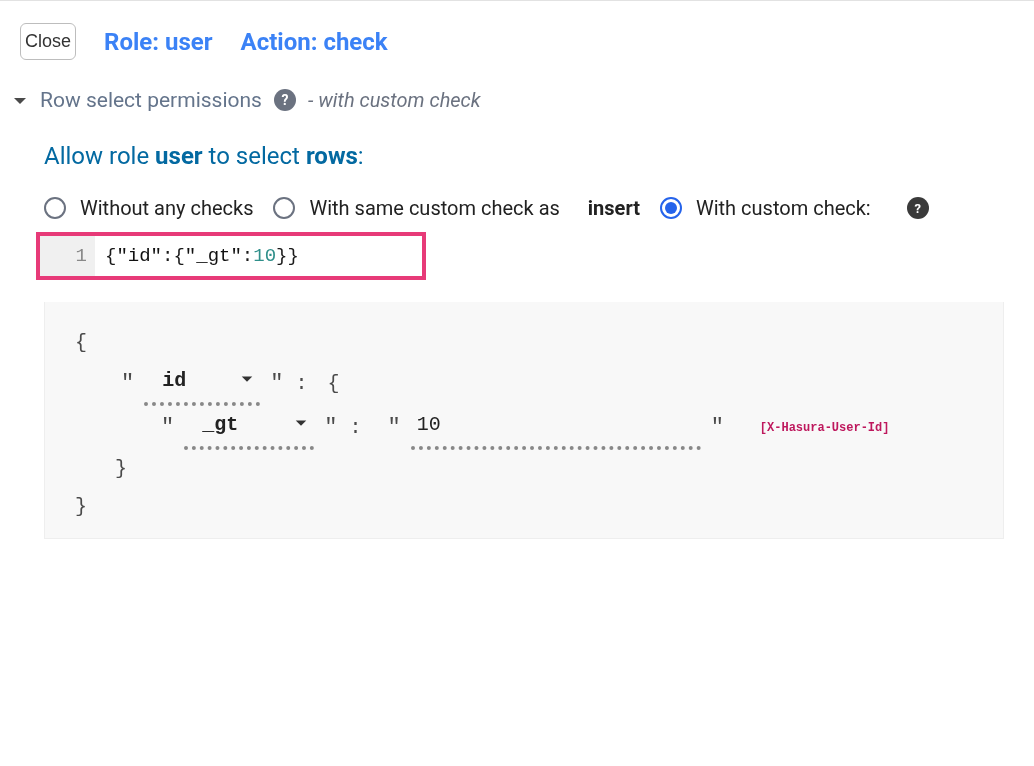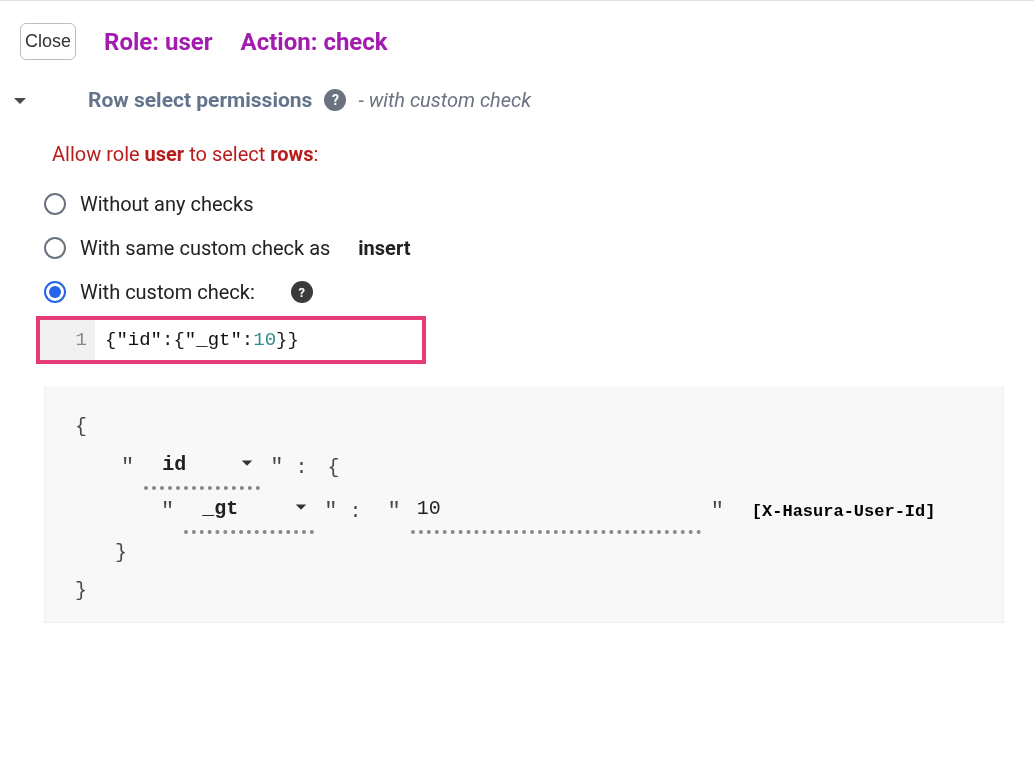--- a/index.html
+++ b/index.html
@@ -27,7 +27,7 @@
       font-size: 18px;
       cursor: pointer;
     }
-    .header-label { font-size: 24px; color: #a21caf; }
+    .header-label { font-size: 24px; color: #3b82f6; }
     .header-label b { font-weight: 700; }
     .section-row {
       display: flex;

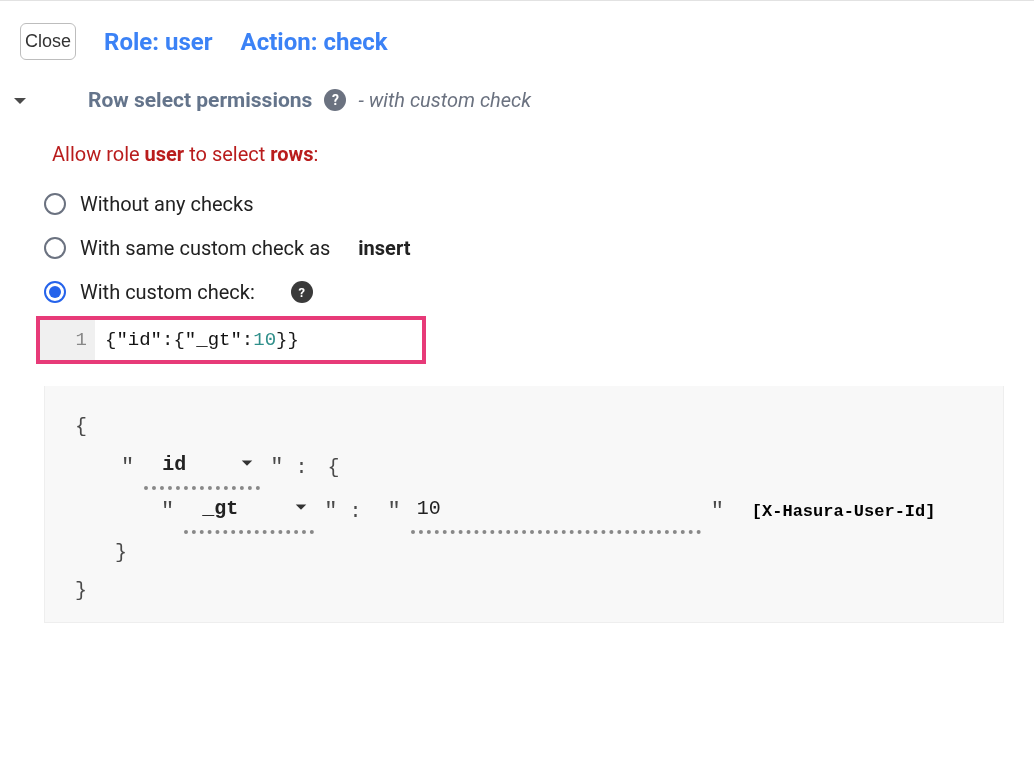--- a/index.html
+++ b/index.html
@@ -41,9 +41,8 @@
     .chev svg { width:16px;height:16px; }
     .section-title {
       color: #64748b;
-      font-weight: 700;
+      font-weight: 400;
       font-size: 21px;
-      margin-left: 48px;
     }
     .help-icon {
       display: inline-flex;

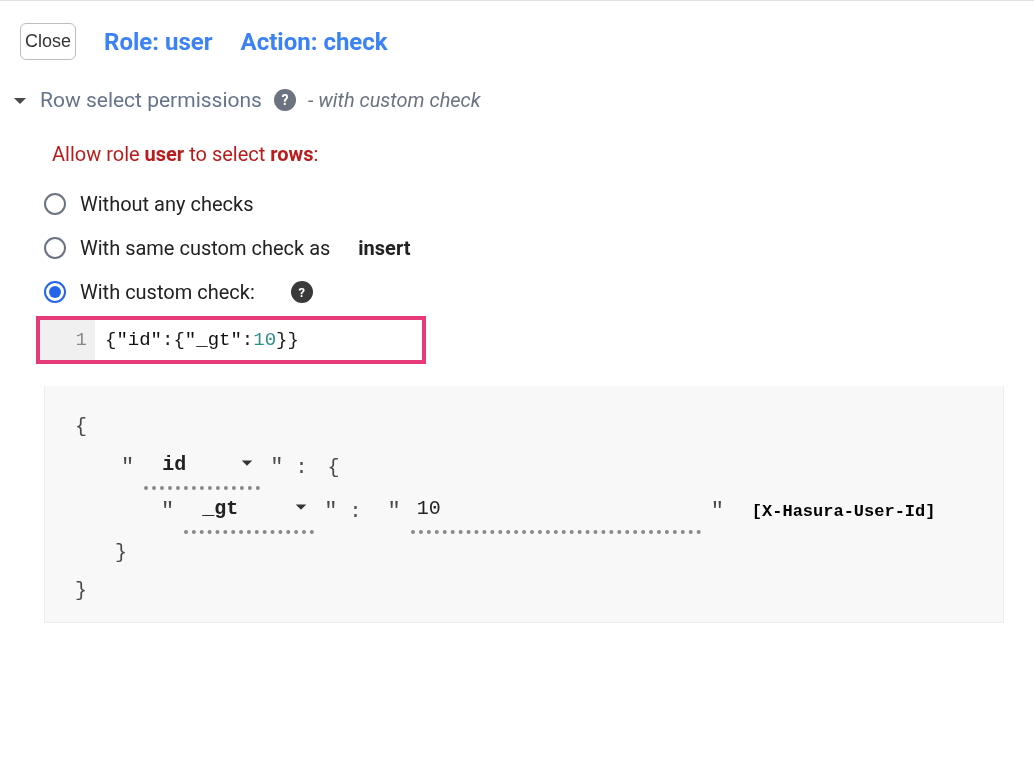--- a/index.html
+++ b/index.html
@@ -61,7 +61,7 @@
       font-size: 20px;
     }
     .content { padding: 0 0 0 44px; }
-    .allow-line { font-size: 20px; color: #b91c1c; margin-bottom: 26px; margin-left: 8px; }
+    .allow-line { font-size: 24px; color: #0369a1; margin-bottom: 26px; }
     .allow-line b { font-weight: 700; }
     .radio-group { display: flex; flex-direction: column; gap: 20px; margin-bottom: 12px; }
     .radio-row {

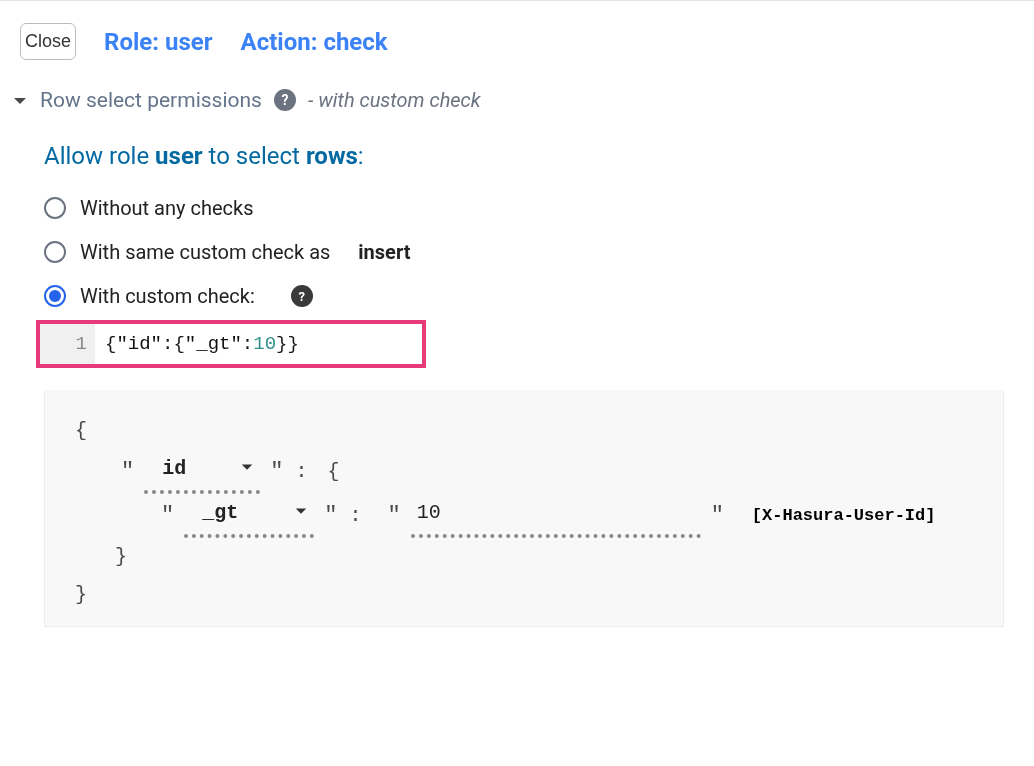--- a/index.html
+++ b/index.html
@@ -63,7 +63,7 @@
     .content { padding: 0 0 0 44px; }
     .allow-line { font-size: 24px; color: #0369a1; margin-bottom: 26px; }
     .allow-line b { font-weight: 700; }
-    .radio-group { display: flex; flex-direction: column; gap: 20px; margin-bottom: 12px; }
+    .radio-group { display: flex; flex-direction: row; gap: 20px; margin-bottom: 12px; }
     .radio-row {
       display: flex; align-items: center; gap: 14px;
       font-size: 20px; color: #222;

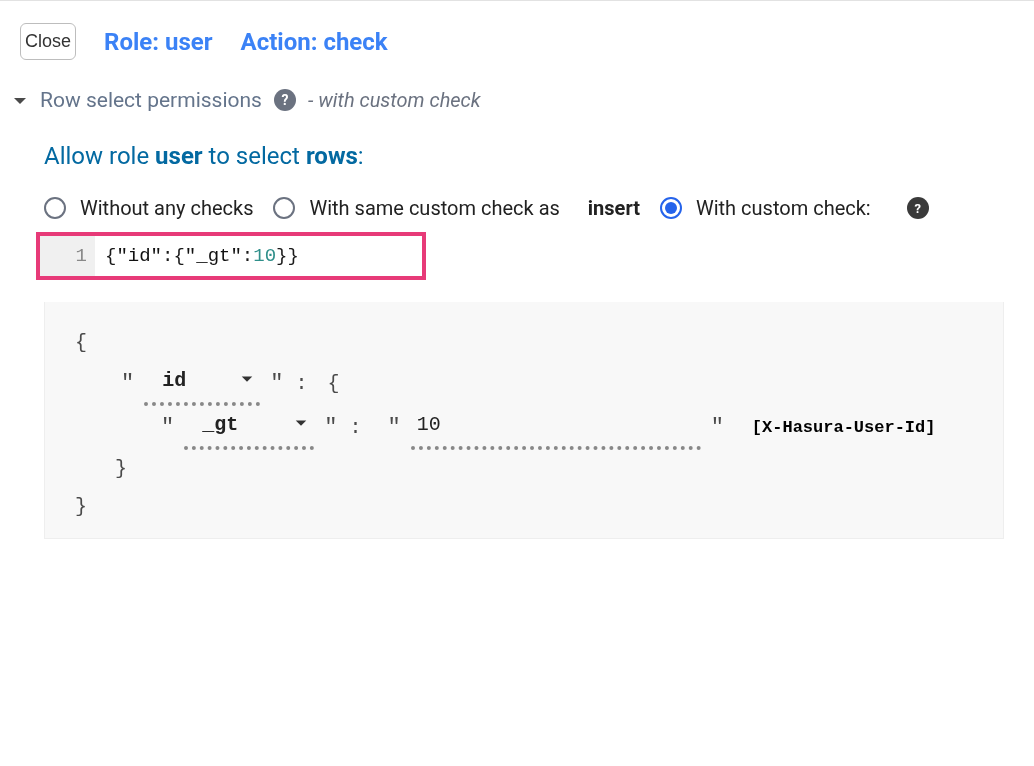--- a/index.html
+++ b/index.html
@@ -146,10 +146,10 @@
     }
     .quote { color: #4a4a4a; padding: 0 6px; font-size: 22px;}
     .session-var {
-      color: #000000;
+      color: #be185d;
       font-weight: 700;
-      font-size: 17px;
-      margin-left: 18px;
+      font-size: 12px;
+      margin-left: 26px;
     }
     .row-flex { display:flex; align-items:center; }
     .op-box-wrap { display:inline-flex; align-items:center; }

